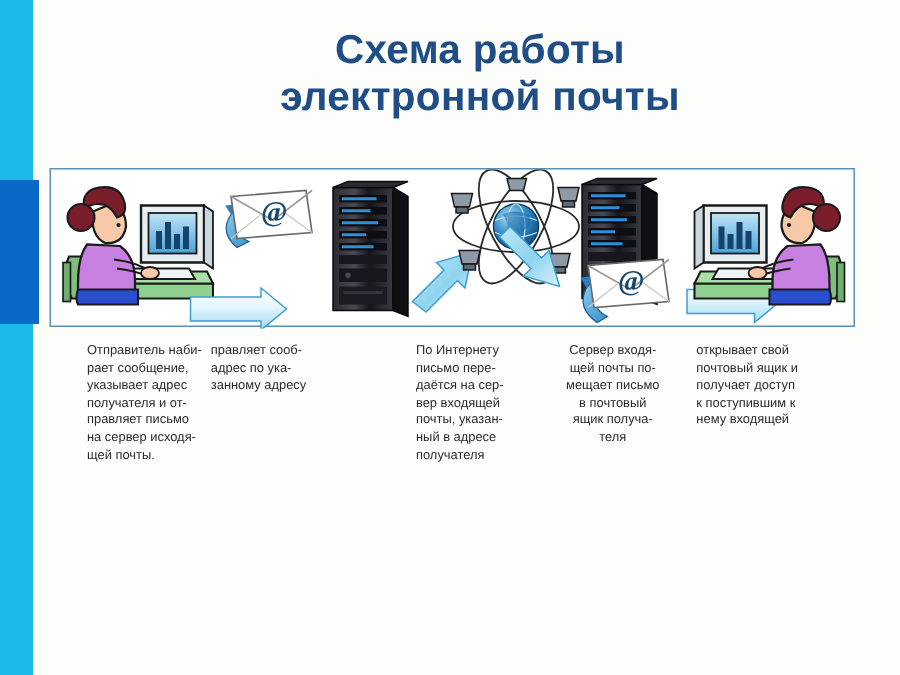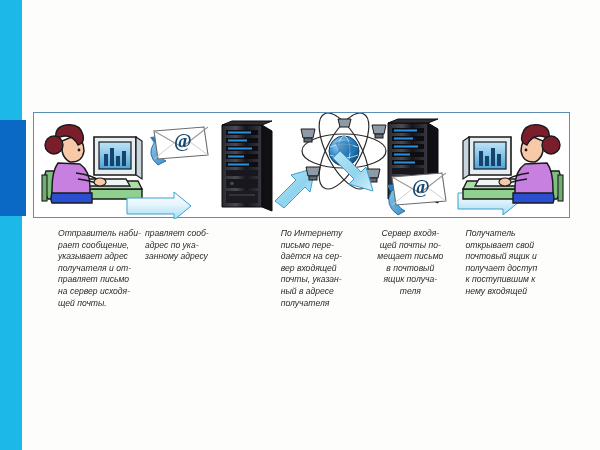--- a/index.html
+++ b/index.html
@@ -103,6 +103,10 @@
   <div class="left-bar-cyan"></div>
   <div class="left-bar-dark"></div>
 
+  <div class="title">
+    <span class="title-line">Схема работы</span>
+    <span class="title-line">электронной почты</span>
+  </div>
 
   <div class="diagram-frame">
     <svg class="stage" viewBox="0 0 537 106" width="537" height="106">

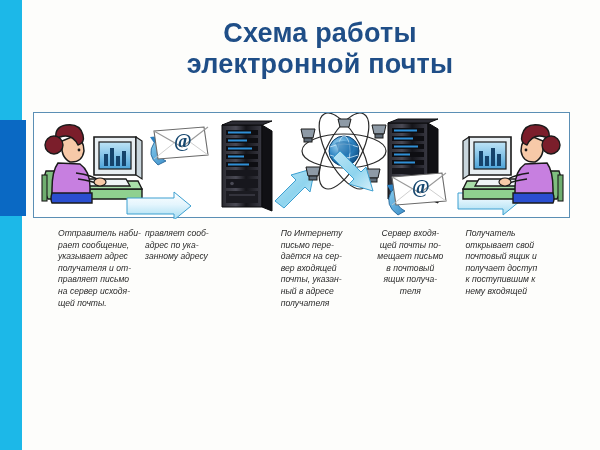--- a/index.html
+++ b/index.html
@@ -86,7 +86,6 @@
     color: #2a2a2a;
     box-sizing: border-box;
     padding-right: 6px;
-    font-style: italic;
   }
   .c1 { width: 112px; padding-left: 25px; }
   .c2 { width: 105px; }

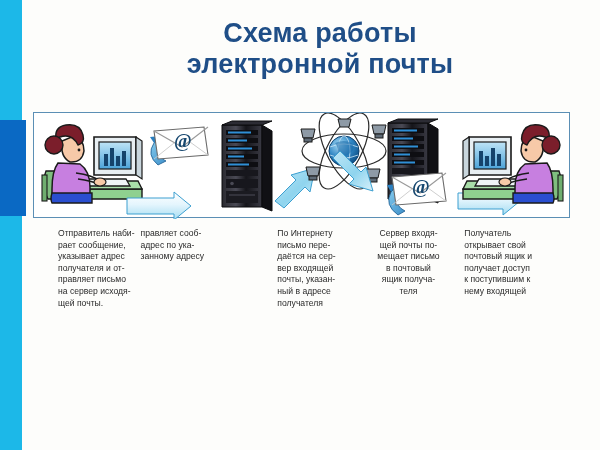--- a/index.html
+++ b/index.html
@@ -341,7 +341,6 @@
       <span>теля</span>
     </div>
     <div class="caption c5">
-      <span>Получатель</span>
       <span>открывает свой</span>
       <span>почтовый ящик и</span>
       <span>получает доступ</span>

